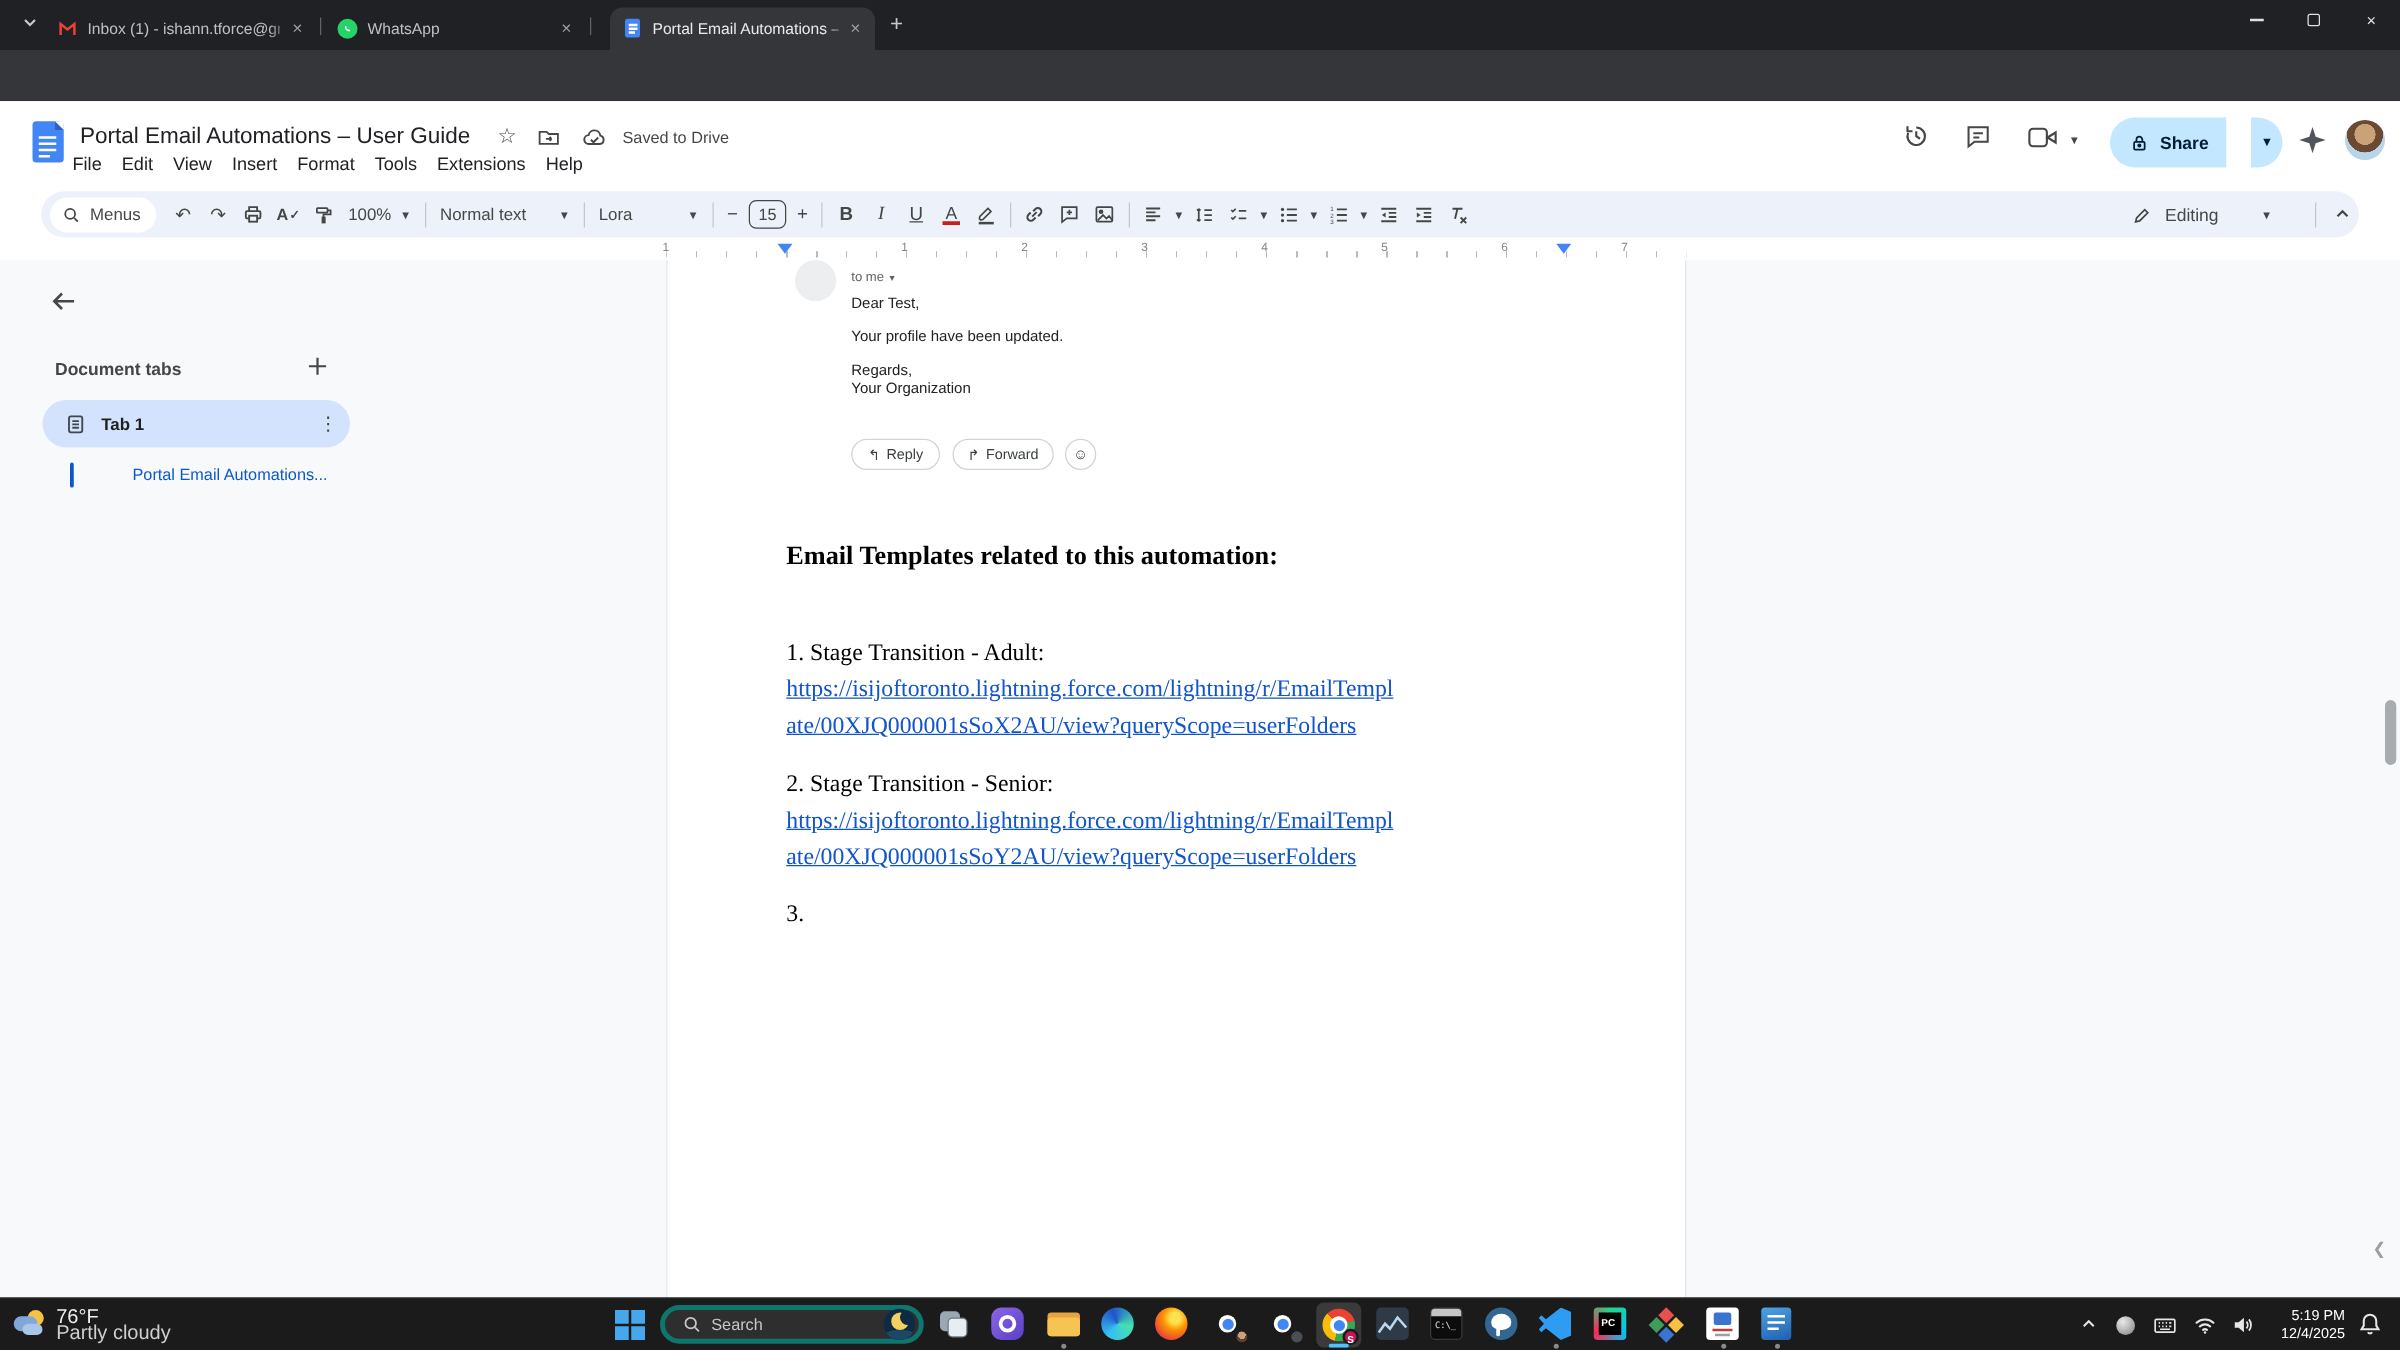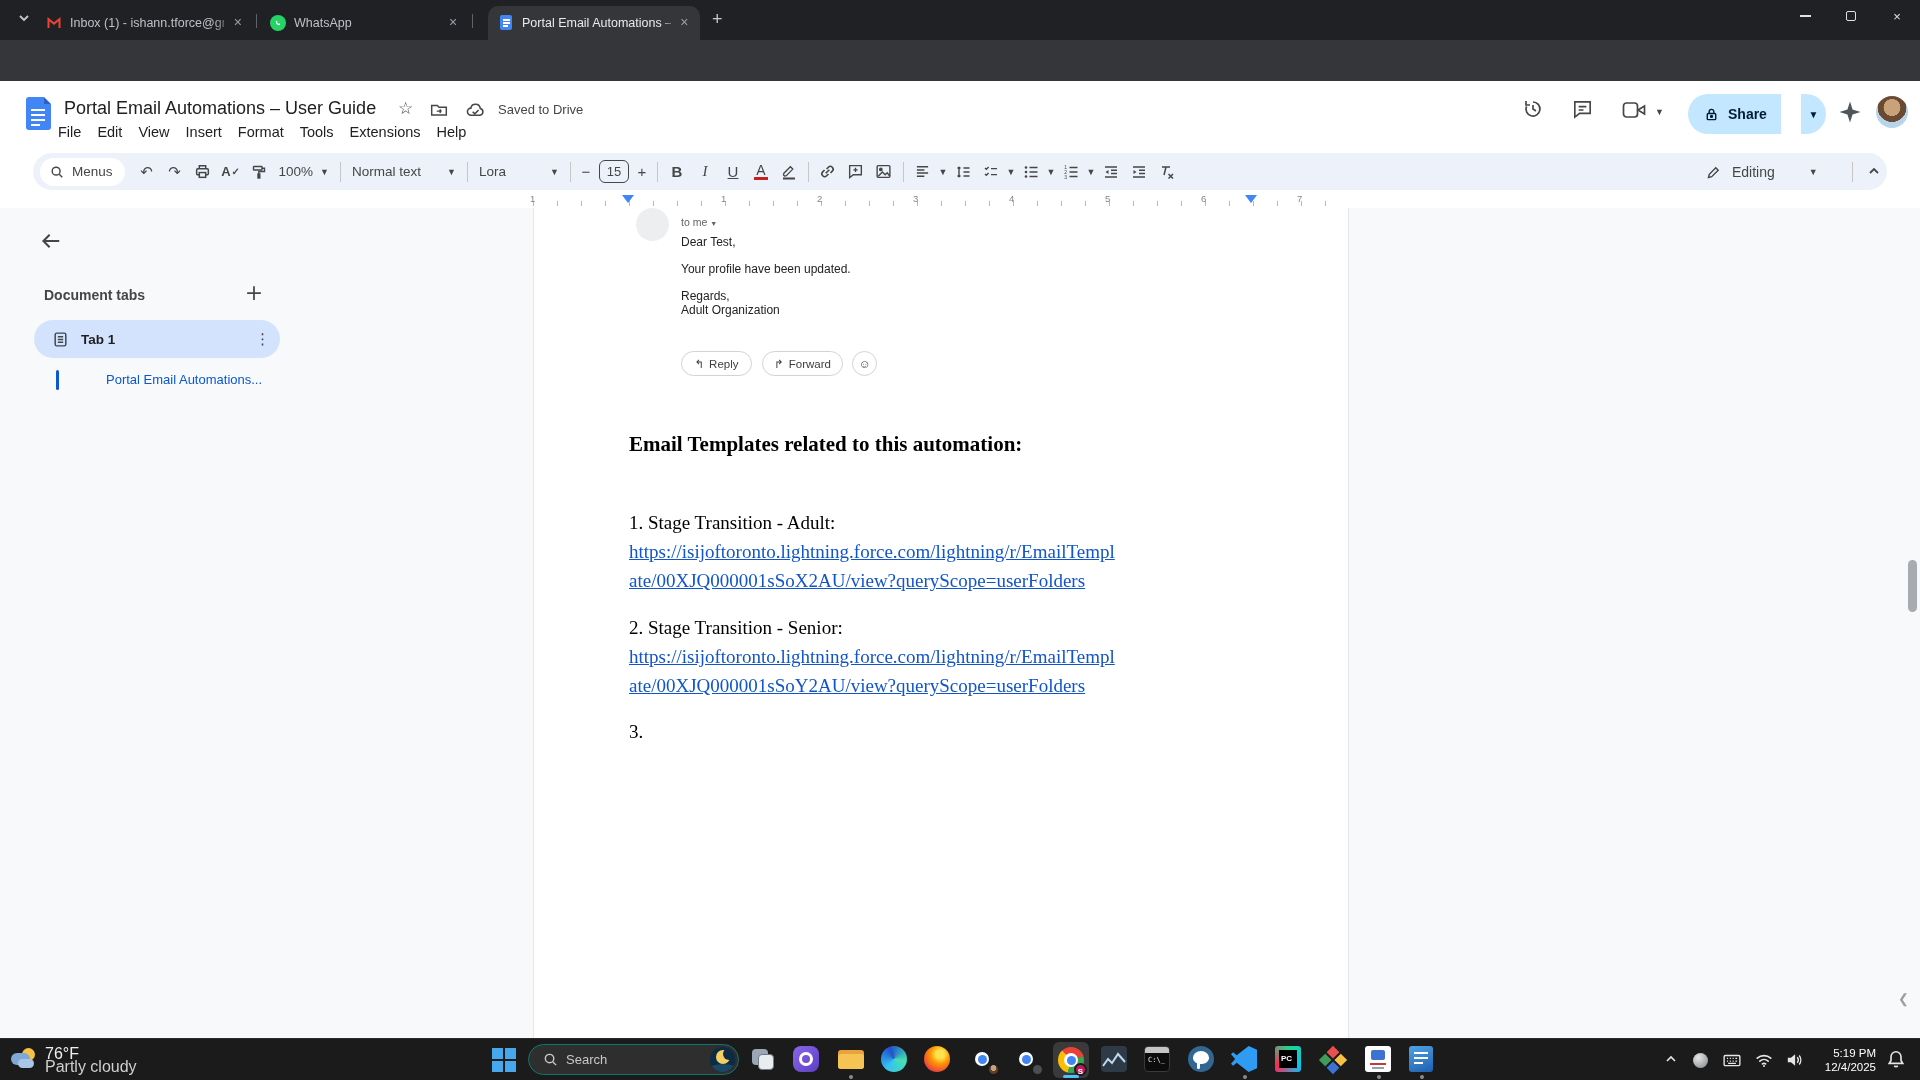--- a/index.html
+++ b/index.html
@@ -476,7 +476,7 @@
       <div class="mailtxt" style="left:147px;top:27px">Dear Test,</div>
       <div class="mailtxt" style="left:147px;top:54px">Your profile have been updated.</div>
       <div class="mailtxt" style="left:147px;top:81px">Regards,</div>
-      <div class="mailtxt" style="left:147px;top:95px">Adult Organization</div>
+      <div class="mailtxt" style="left:147px;top:95px">Your Organization</div>
 
       <div class="gpill" style="left:147px;top:143px;width:71px">
         <span style="margin-right:5px">↰</span>

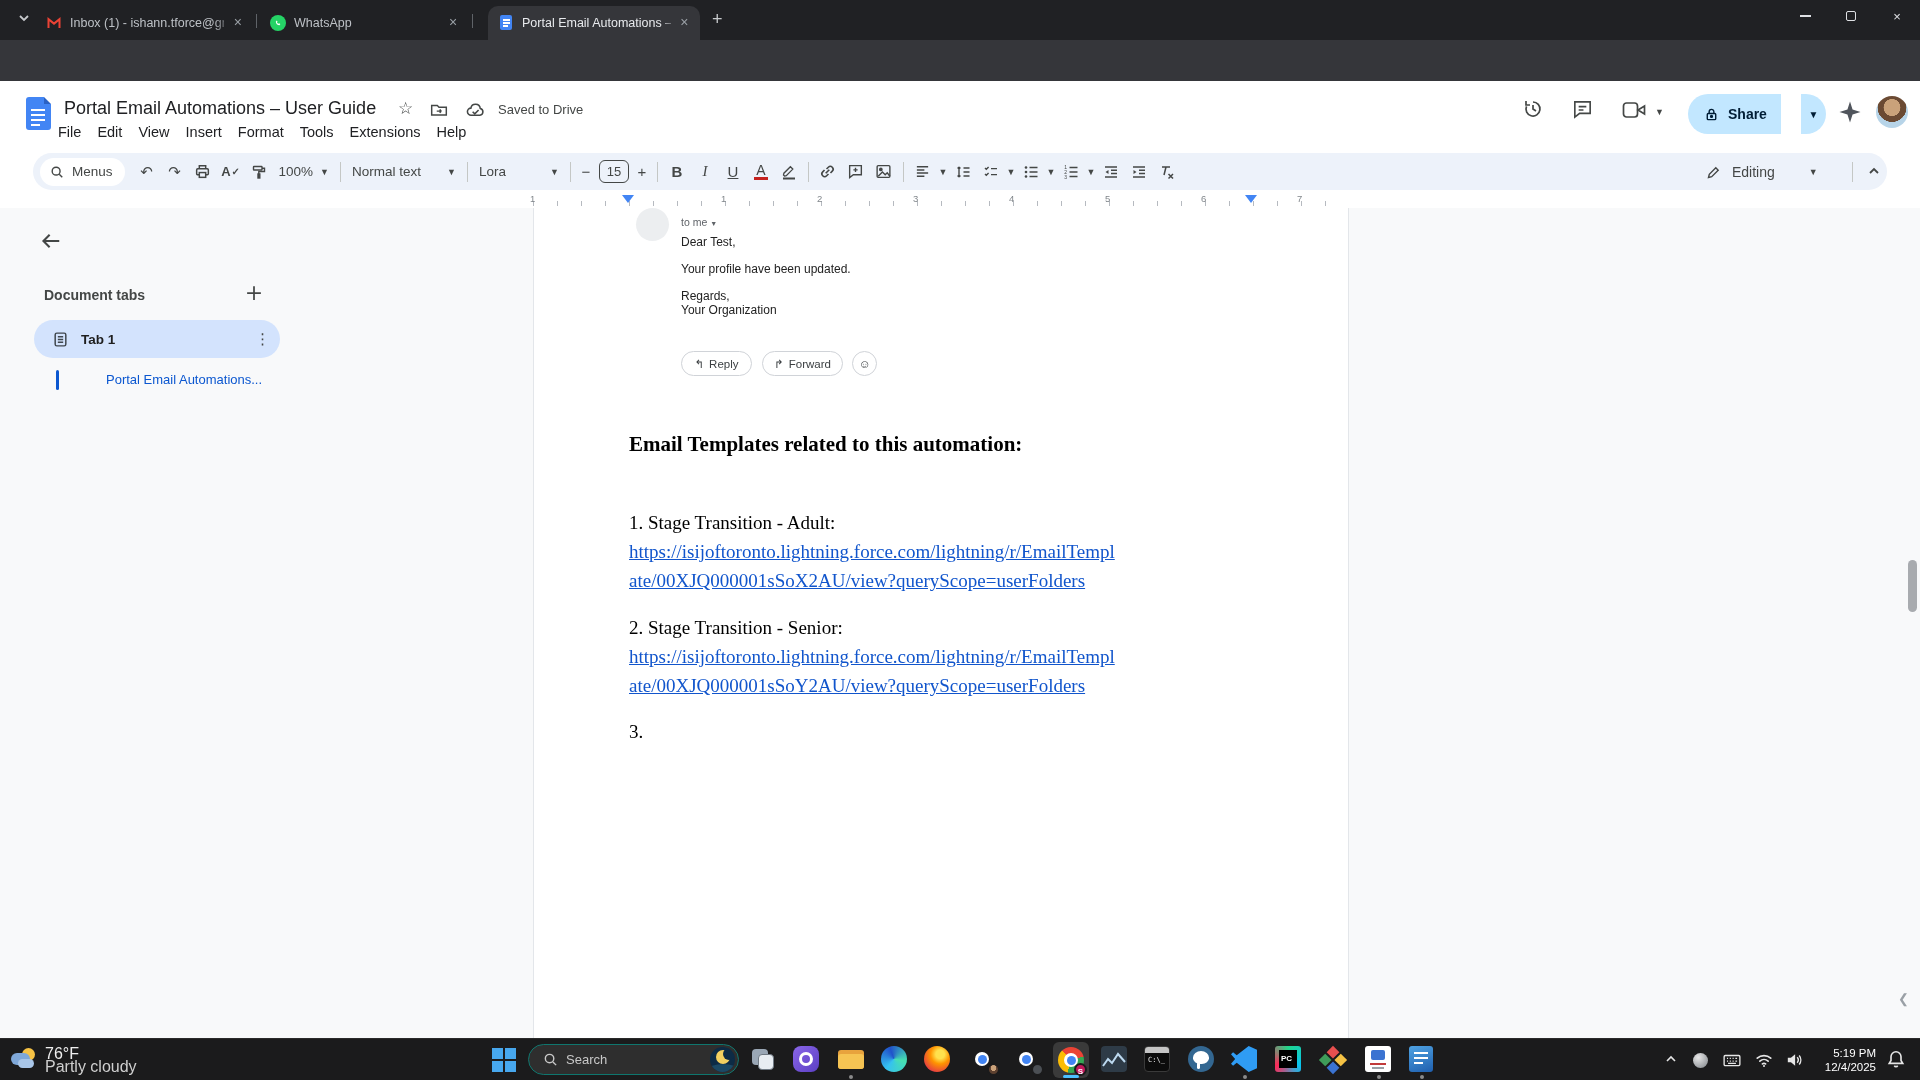--- a/index.html
+++ b/index.html
@@ -82,7 +82,7 @@
   .tb-ic { position:absolute; top:7px; width:28px; height:28px; }
   .tb-dot { position:absolute; top:36px; width:4px; height:4px; border-radius:2px; background:#8a8a8a; }
   .tb-text { font-size:16px; color:#eee; line-height:13px; }
-  .searchpill { position:absolute; left:528px; top:5px; width:211px; height:31px; border-radius:16px; background:#2e2e2e; border:1px solid #0f766e; display:flex; align-items:center; }
+  .searchpill { position:absolute; left:528px; top:5px; width:211px; height:31px; border-radius:16px; background:#2e2e2e; border:4px solid #0f766e; display:flex; align-items:center; }
   .trayic { position:absolute; top:12px; color:#e6e6e6; }
   .clock { position:absolute; right:44px; top:7px; text-align:right; color:#fff; font-size:11.5px; line-height:14px; }
 

